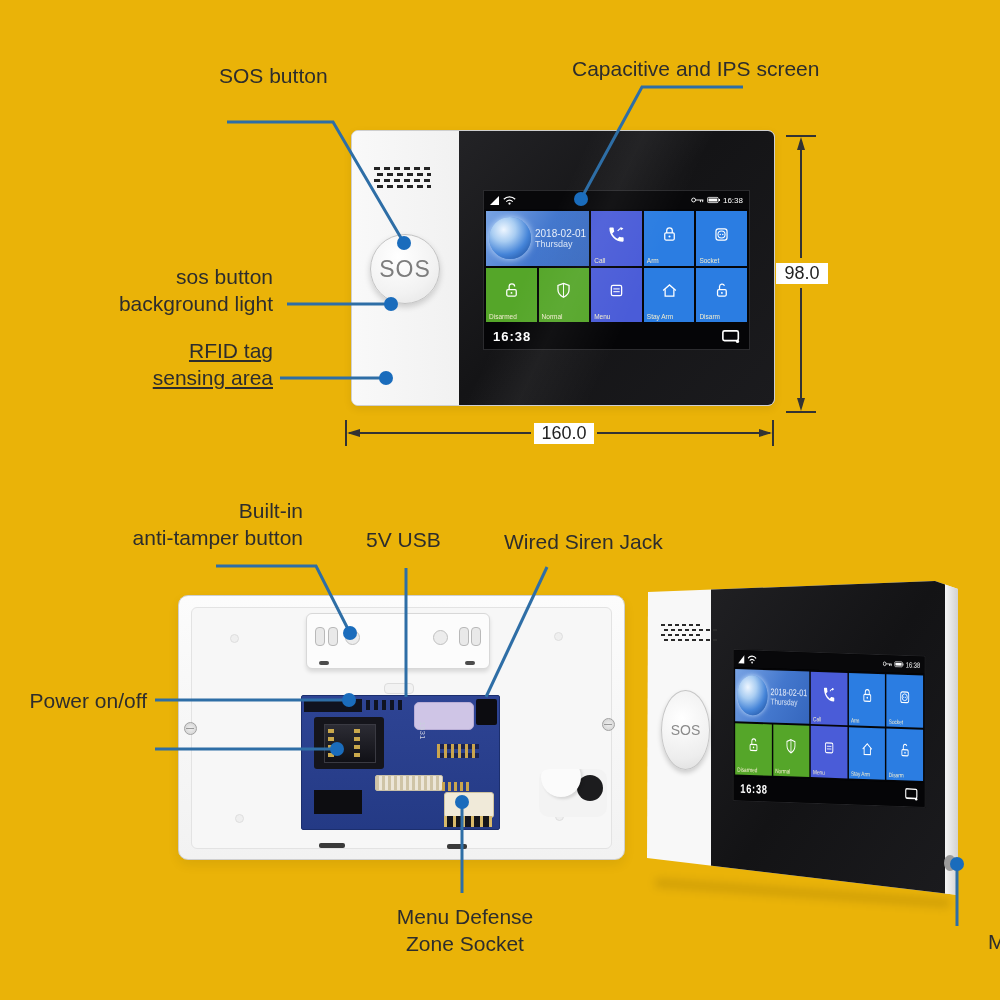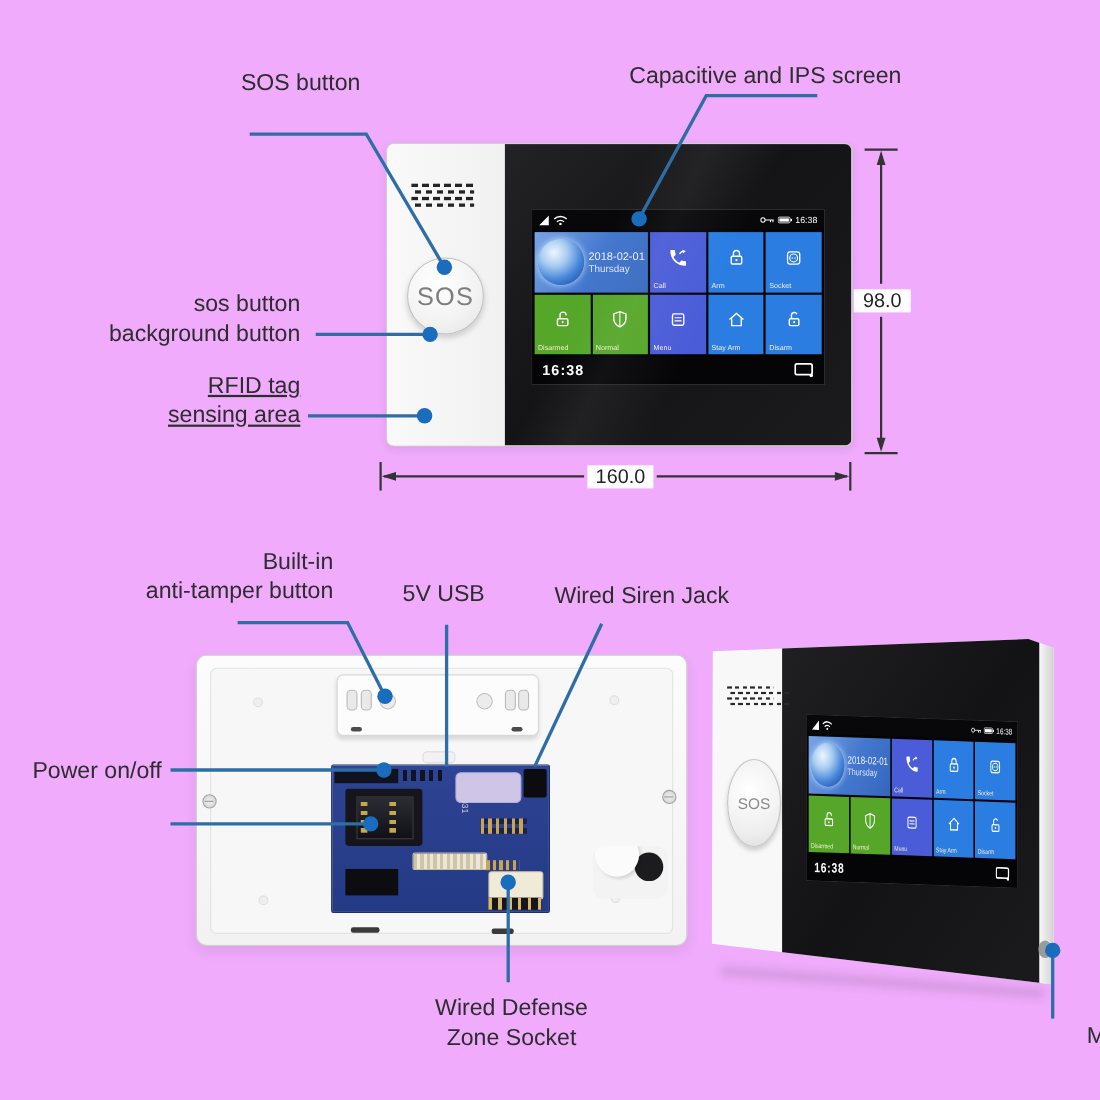--- a/index.html
+++ b/index.html
@@ -3,7 +3,7 @@
 <meta charset="utf-8">
 <style>
   html,body{margin:0;padding:0;background:#fff;}
-  .canvas{position:relative;width:1000px;height:1000px;background:#f0abfc;overflow:hidden;
+  .canvas{position:relative;width:1000px;height:1000px;background:#eab308;overflow:hidden;
           font-family:"Liberation Sans", sans-serif;}
   
   .lbl{position:absolute;font-size:21px;color:#2d2d2d;line-height:27px;}

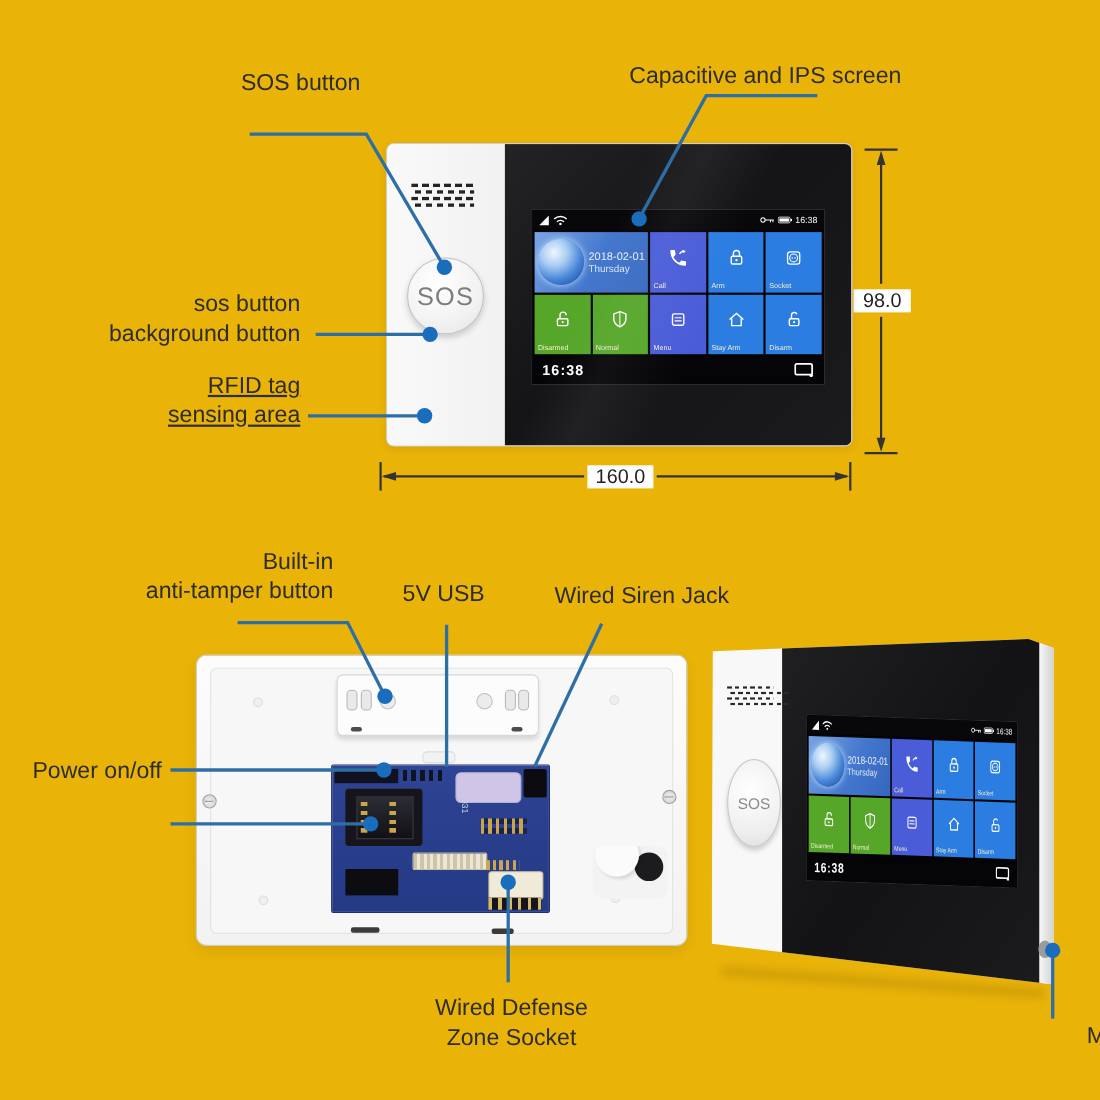--- a/index.html
+++ b/index.html
@@ -128,7 +128,7 @@
     </div>
   <div class="lbl ra" style="left:85px;top:263px;width:188px;">
     <span>sos button</span>
-      <span>background button</span>
+      <span>background light</span>
     </div>
   <div class="lbl ra" style="left:85px;top:337px;width:188px;text-decoration:underline;">
     <span>RFID tag</span>

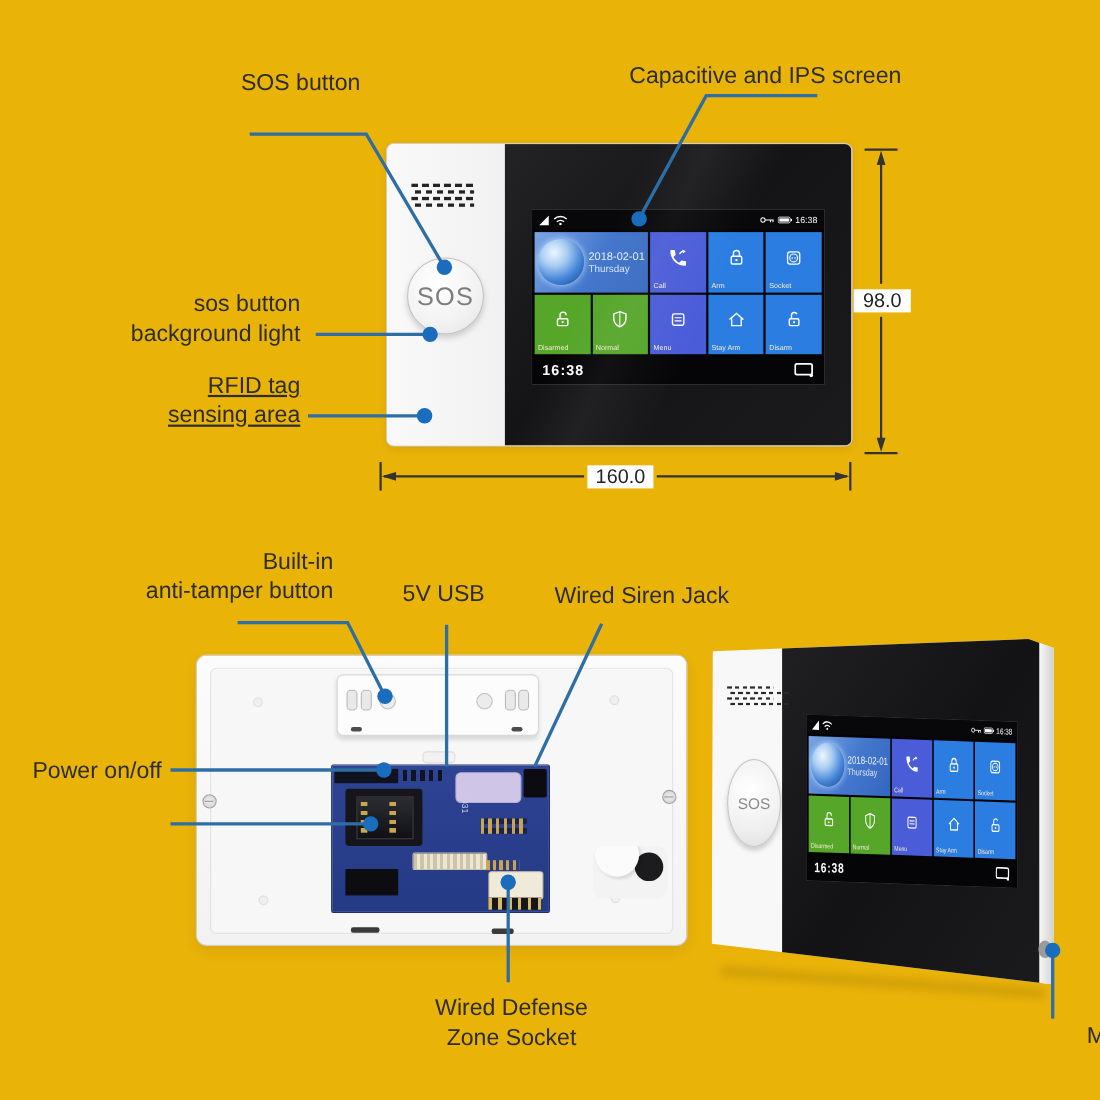--- a/index.html
+++ b/index.html
@@ -148,7 +148,7 @@
       <span>Power on/off</span>
     </div>
   <div class="lbl ca" style="left:385px;top:903px;width:160px;">
-    <span>Wired Defense</span>
+    <span>Menu Defense</span>
       <span>Zone Socket</span>
     </div>
   <div class="lbl" style="left:988px;top:928px;">

